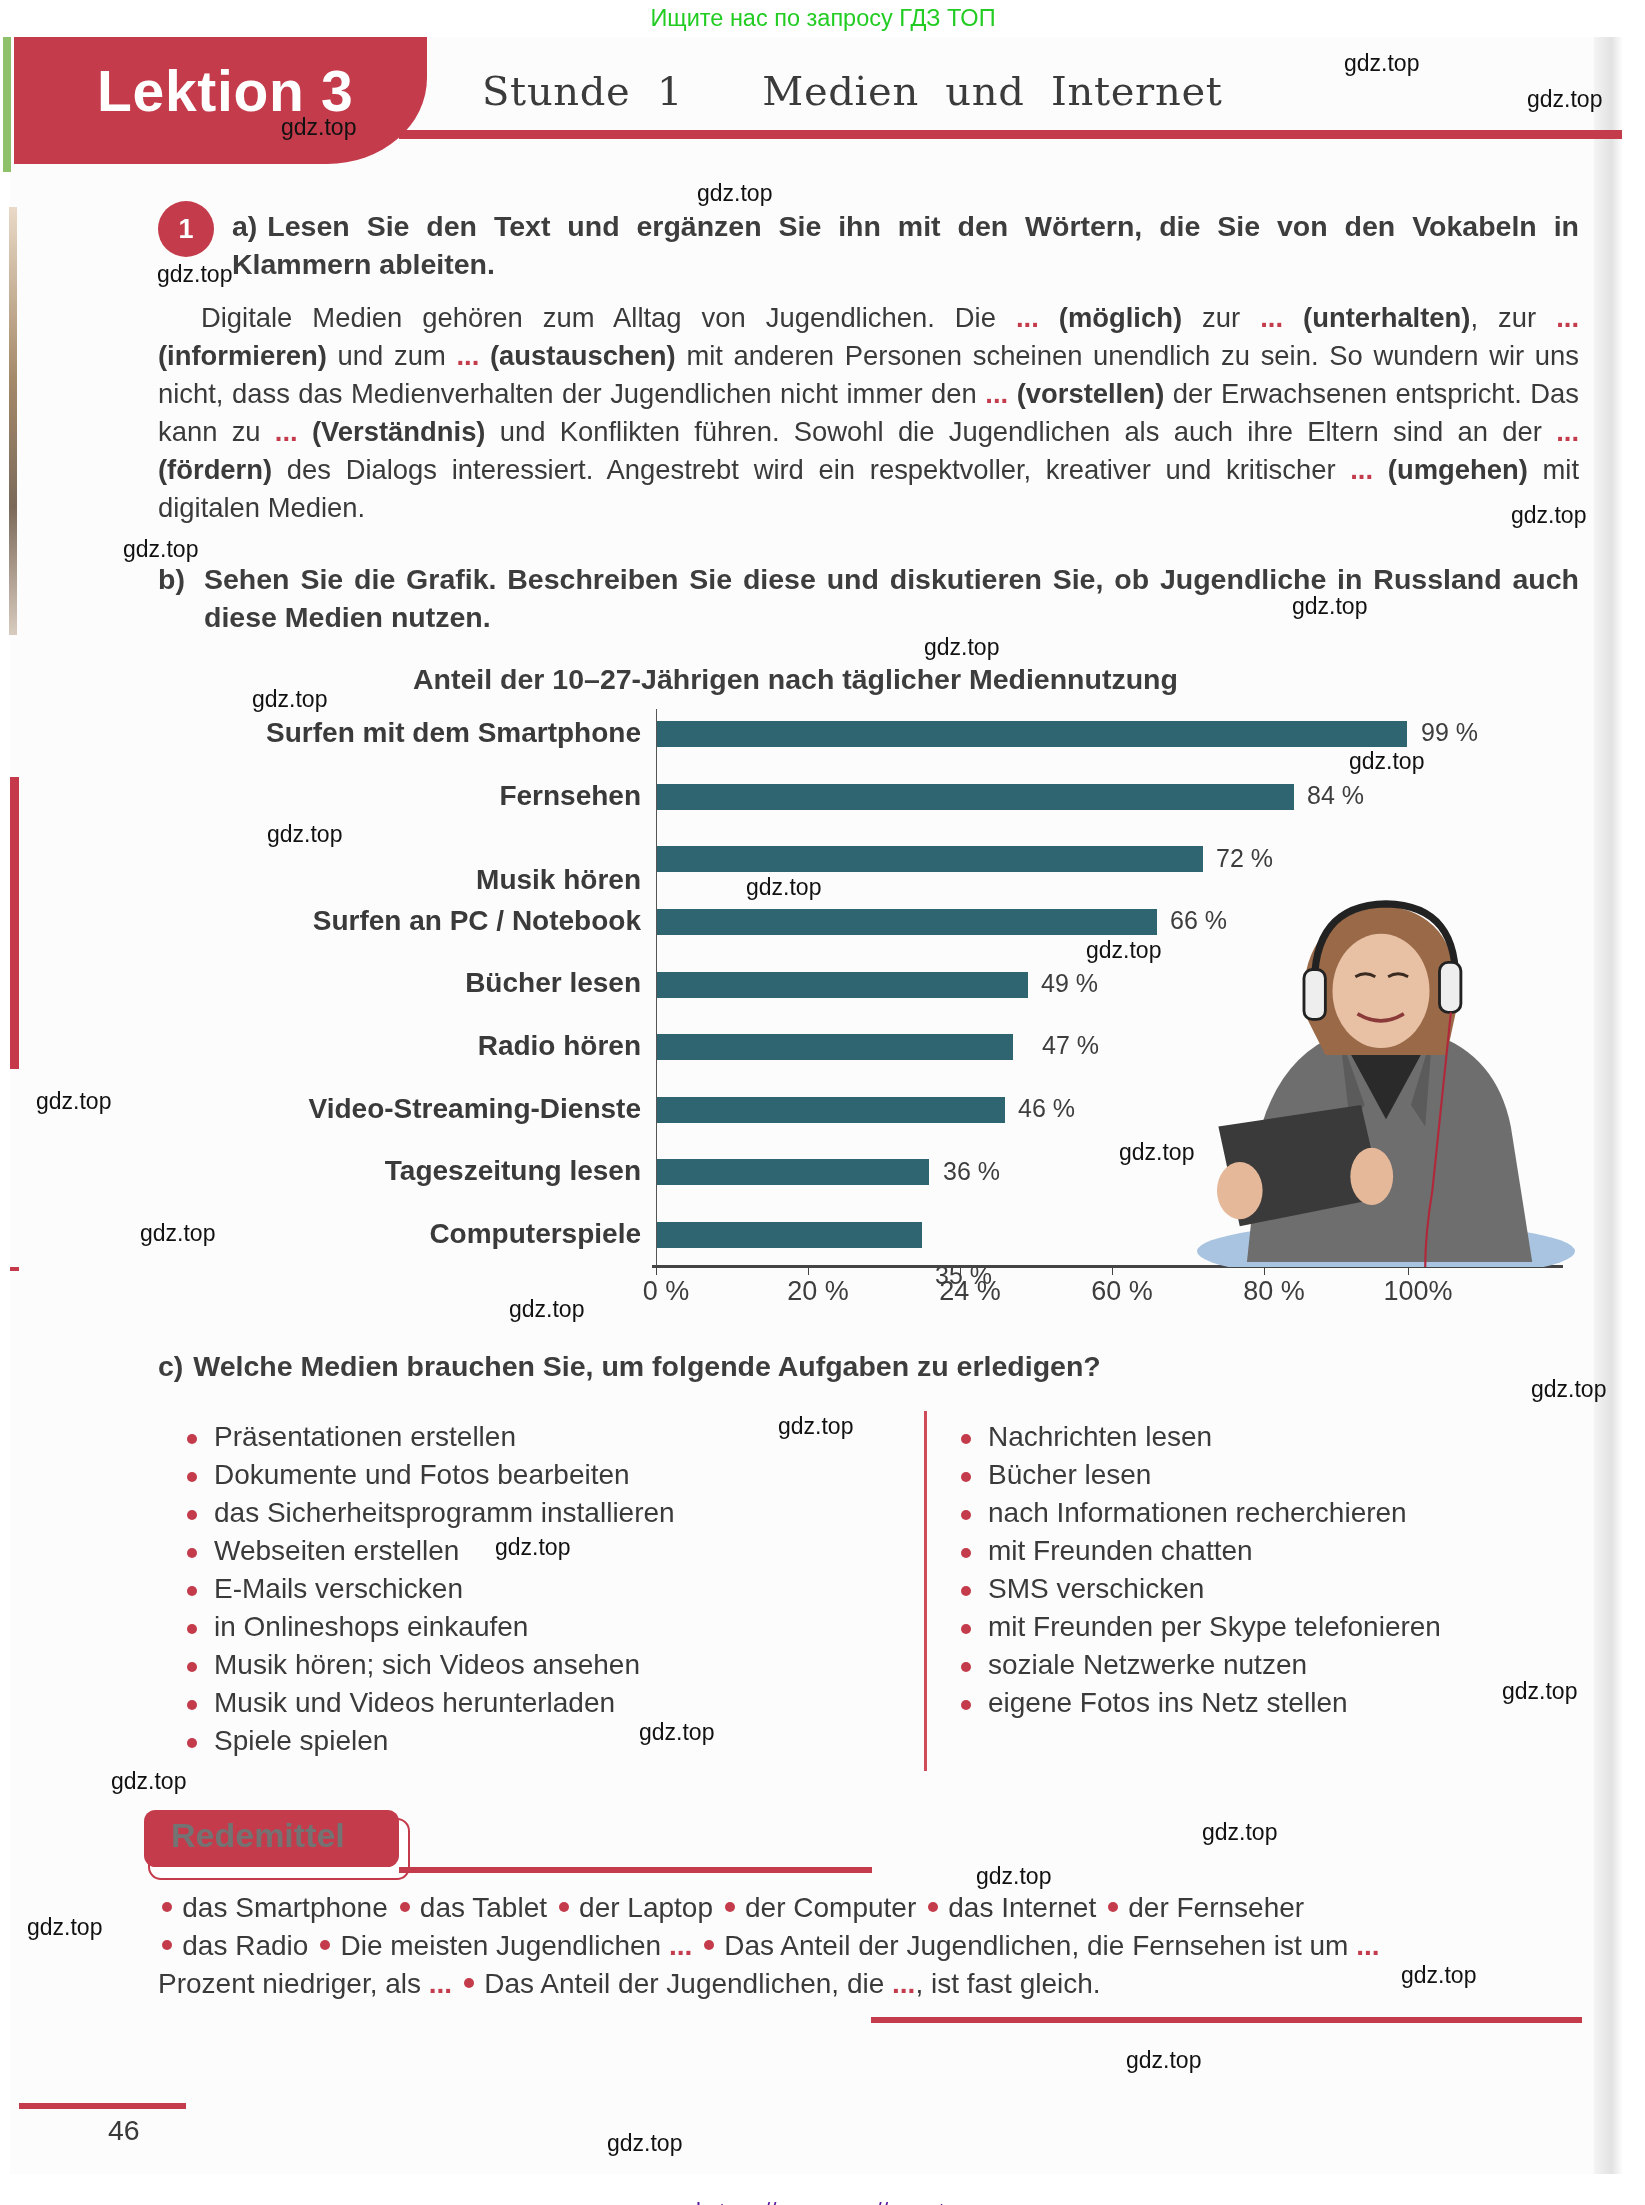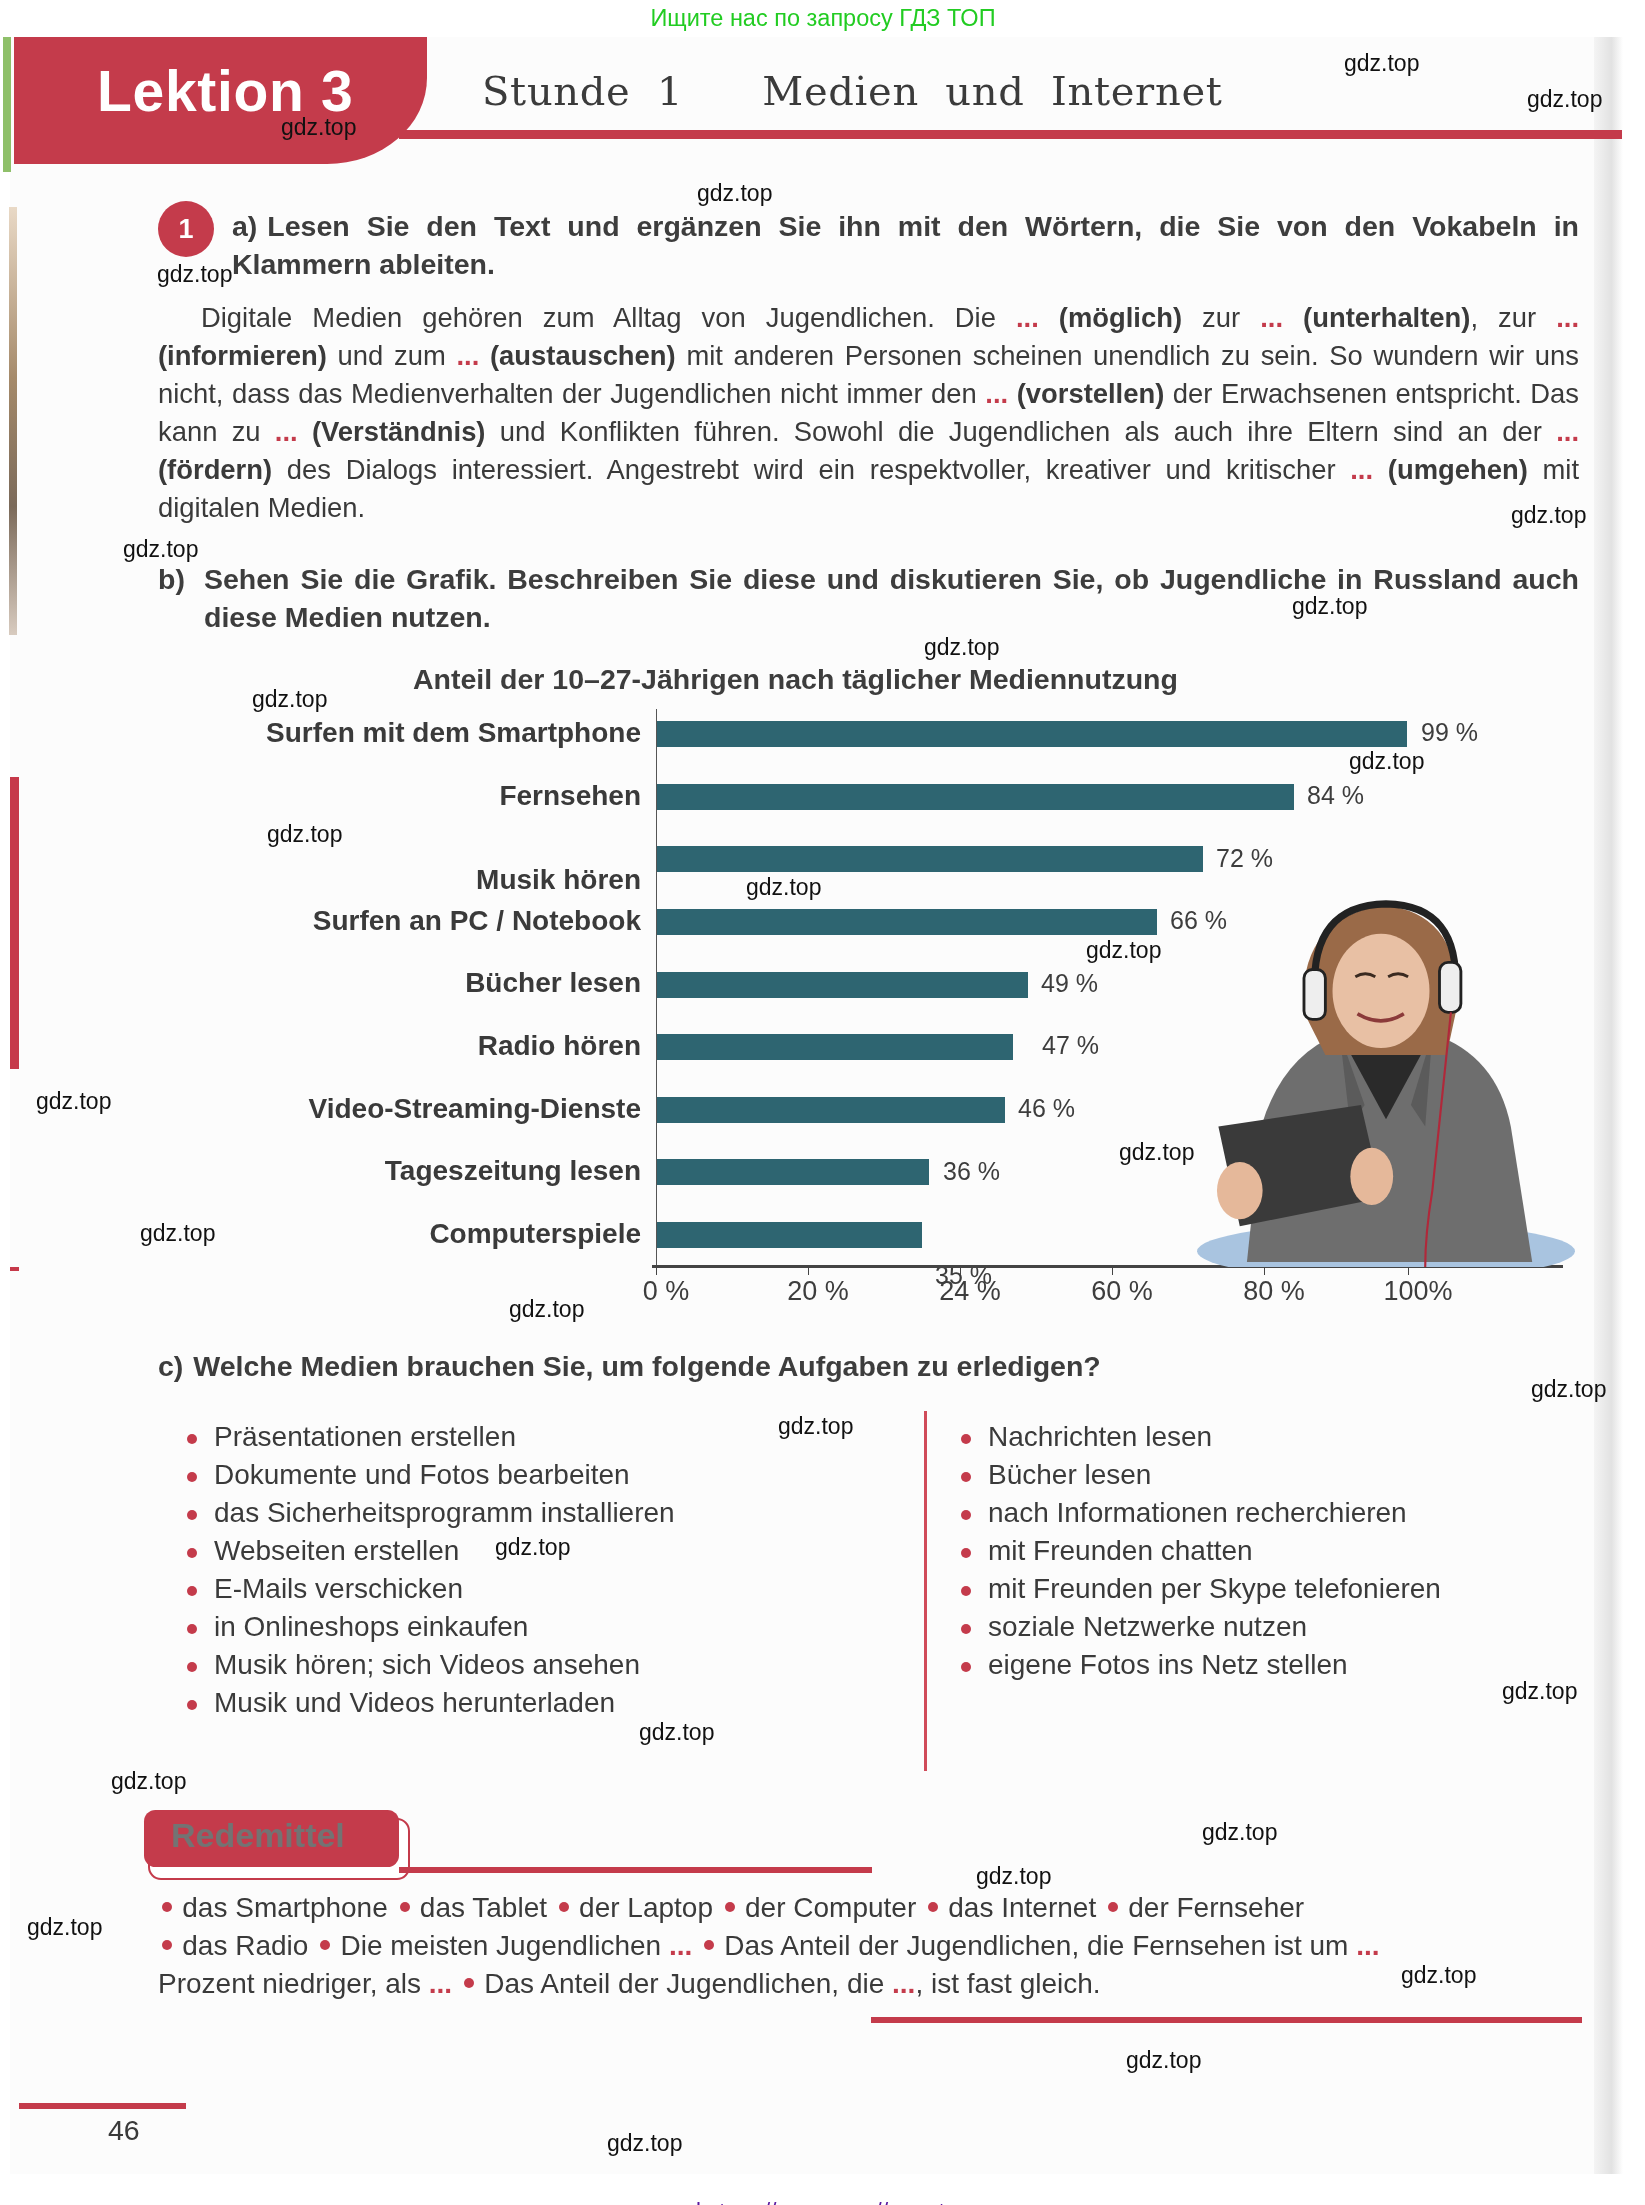--- a/index.html
+++ b/index.html
@@ -215,6 +215,7 @@
     <li>Bücher lesen</li>
     <li>nach Informationen recherchieren</li>
     <li>mit Freunden chatten</li>
+    <li>SMS verschicken</li>
     <li>mit Freunden per Skype telefonieren</li>
     <li>soziale Netzwerke nutzen</li>
     <li>eigene Fotos ins Netz stellen</li>

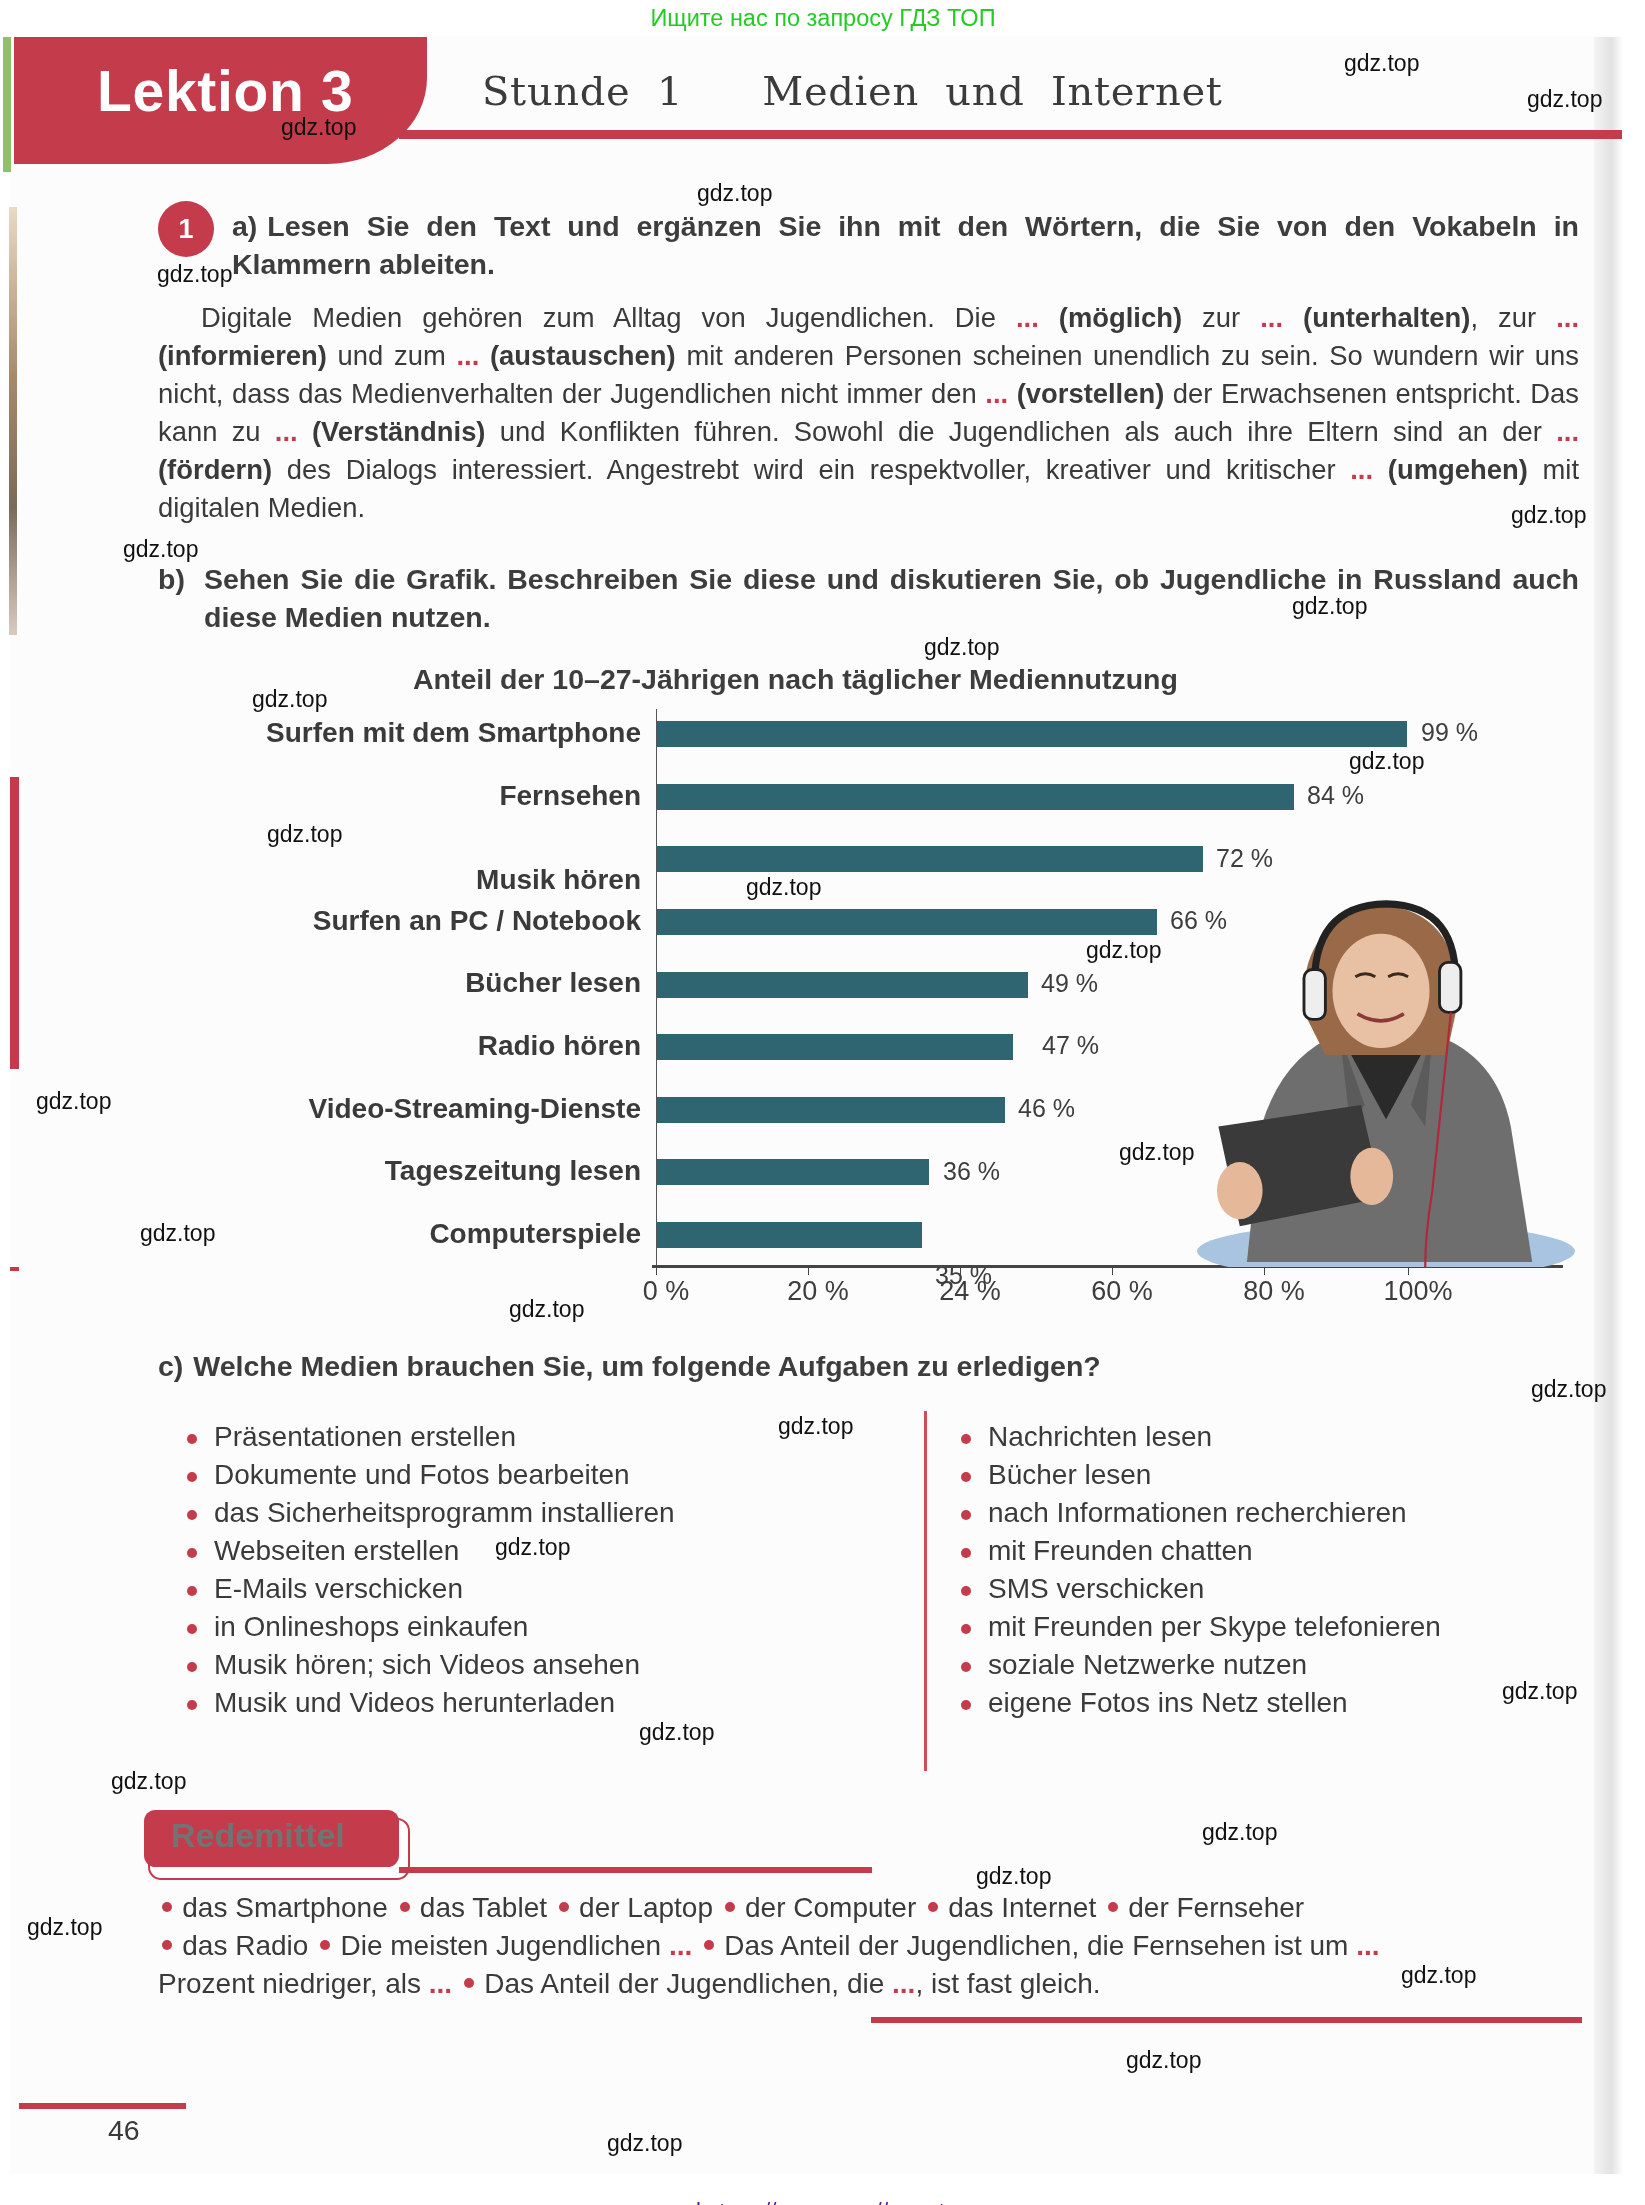--- a/index.html
+++ b/index.html
@@ -208,6 +208,7 @@
     <li>in Onlineshops einkaufen</li>
     <li>Musik hören; sich Videos ansehen</li>
     <li>Musik und Videos herunterladen</li>
+    <li>Spiele spielen</li>
   </ul>
 <div class="abs col-divider"></div>
 <ul class="abs list list-right" id="list-right">

